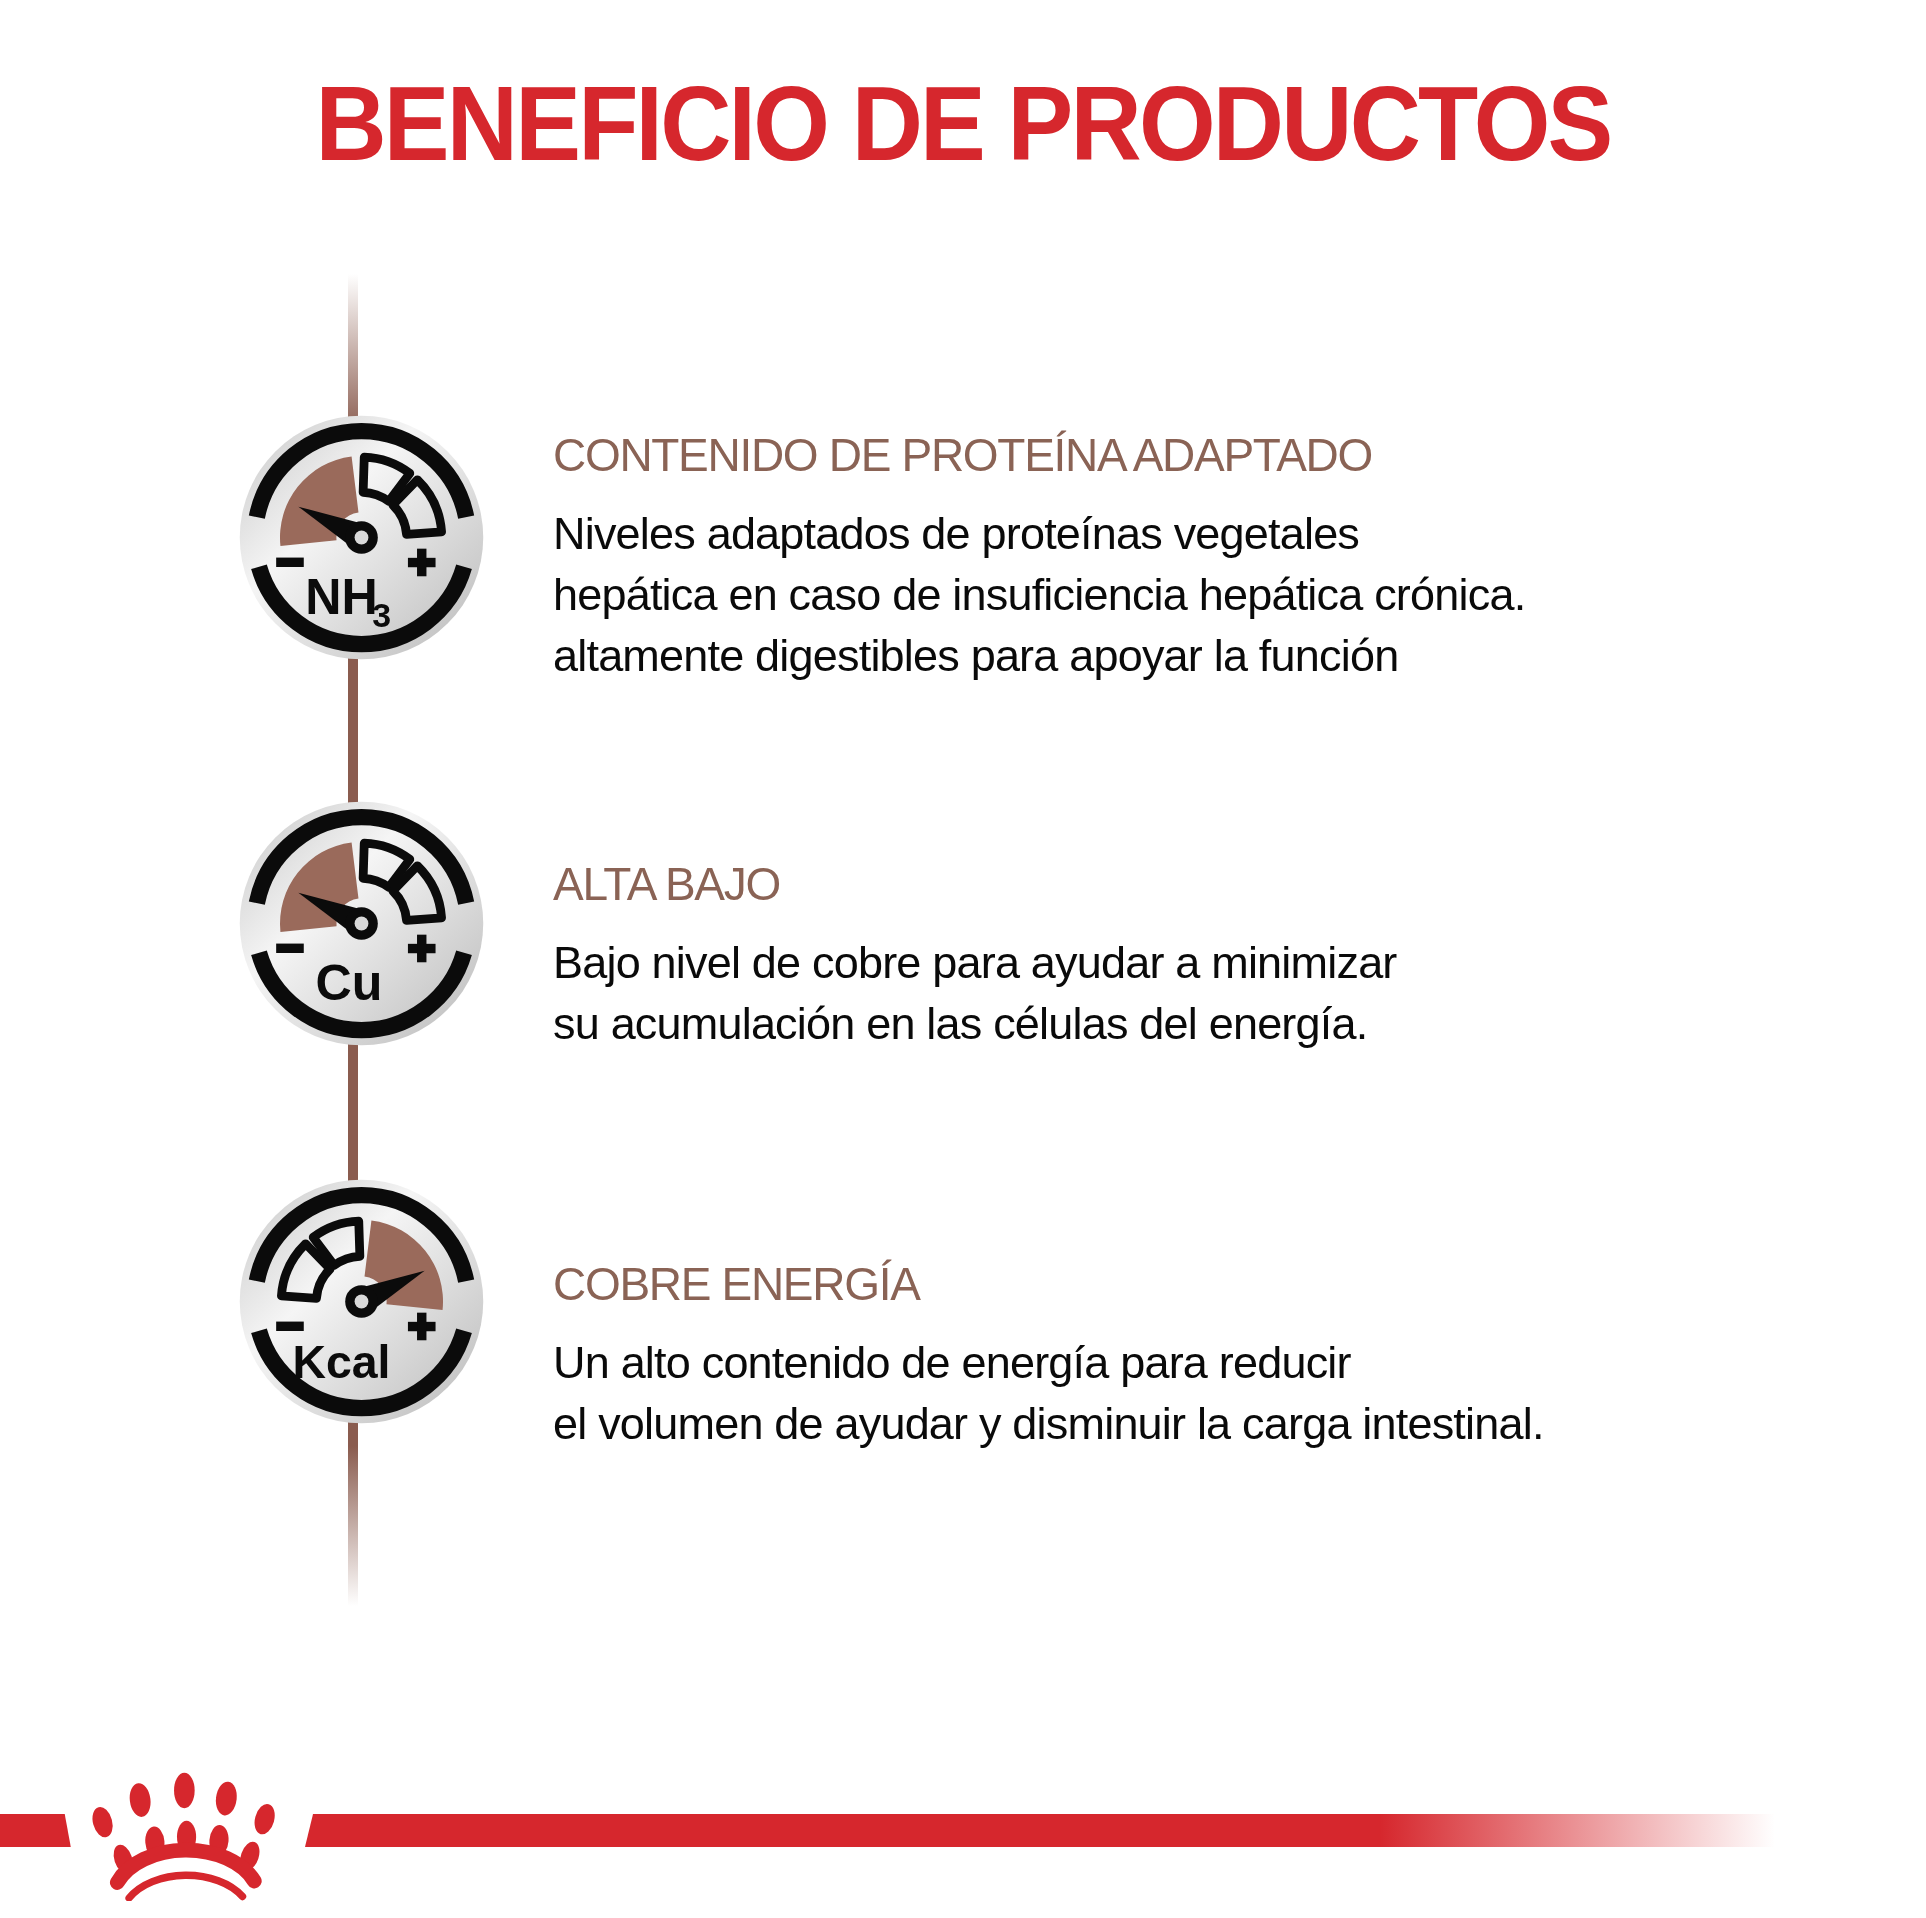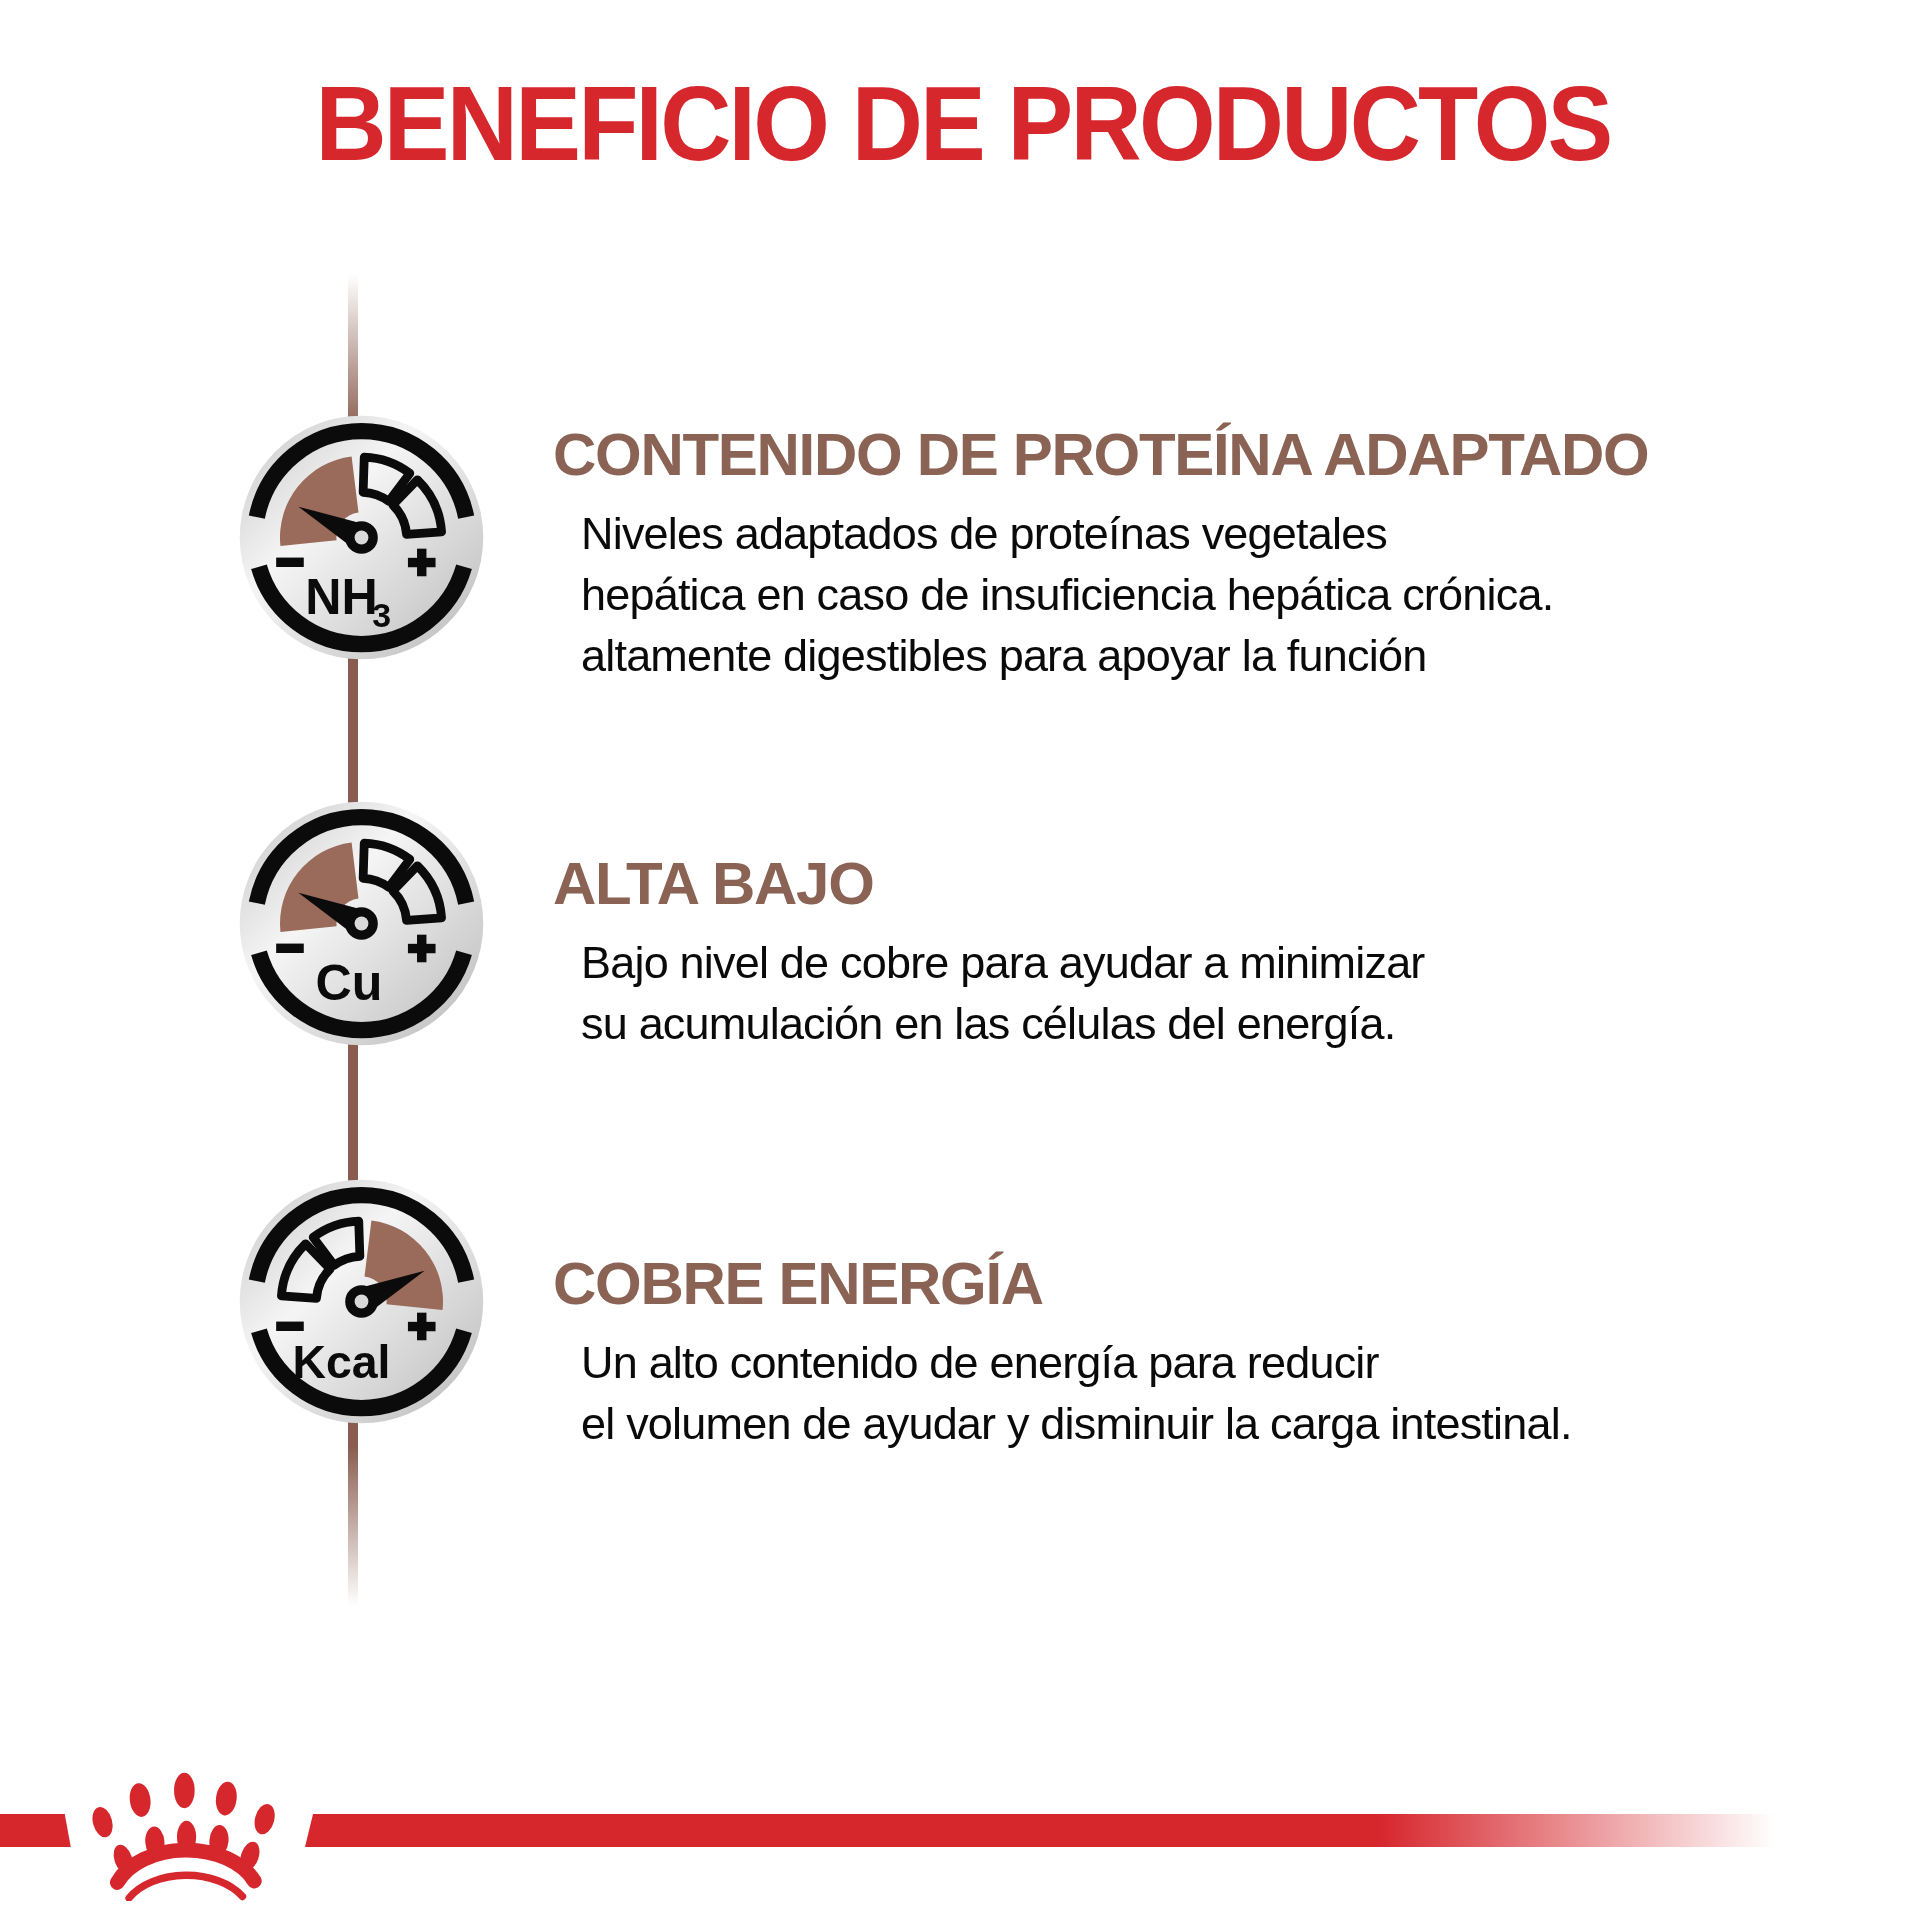--- a/index.html
+++ b/index.html
@@ -80,9 +80,9 @@
   }
   .benefit-heading {
     margin: 0 0 13.6px 0;
-    font-size: 60px;
+    font-size: 46px;
     line-height: 68px;
-    font-weight: bold;
+    font-weight: normal;
     letter-spacing: -1.3px;
     color: #8a6355;
     white-space: nowrap;

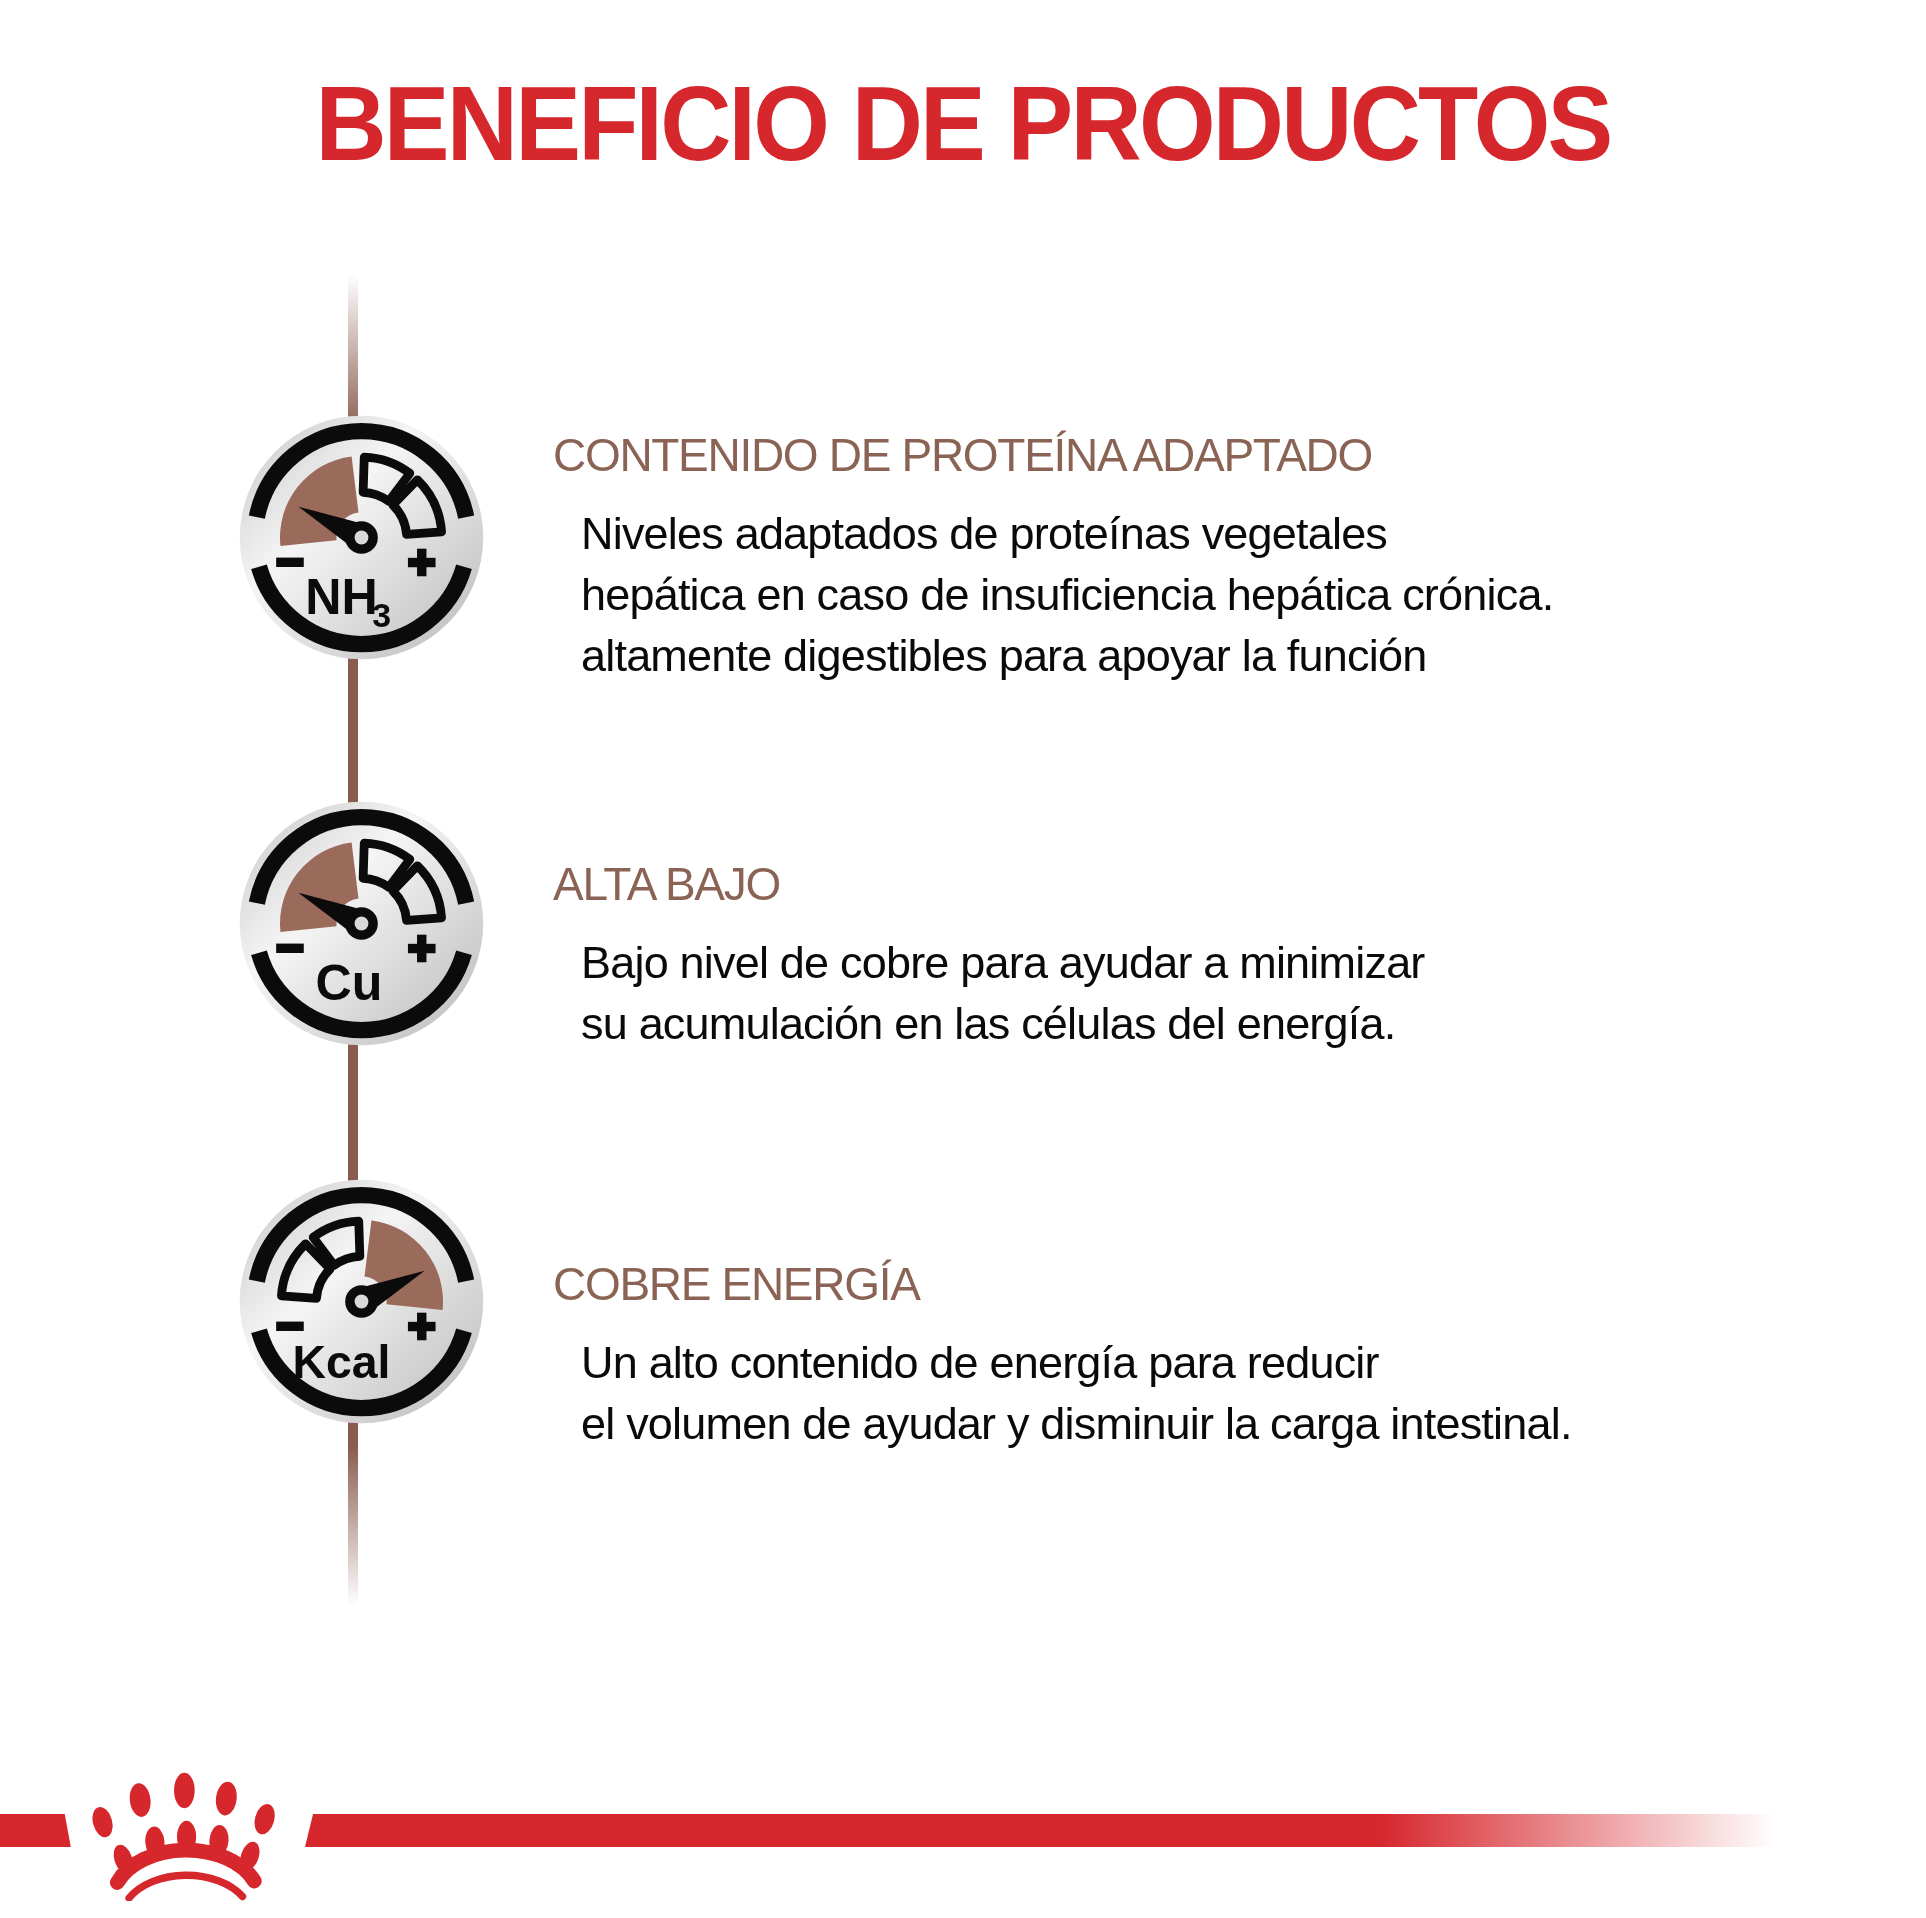--- a/index.html
+++ b/index.html
@@ -93,7 +93,6 @@
     letter-spacing: -0.8px;
     color: #0a0a0a;
     white-space: nowrap;
-    margin-left: 28px;
   }
   .s1 { top: 421px; }
   .s2 { top: 850px; }

